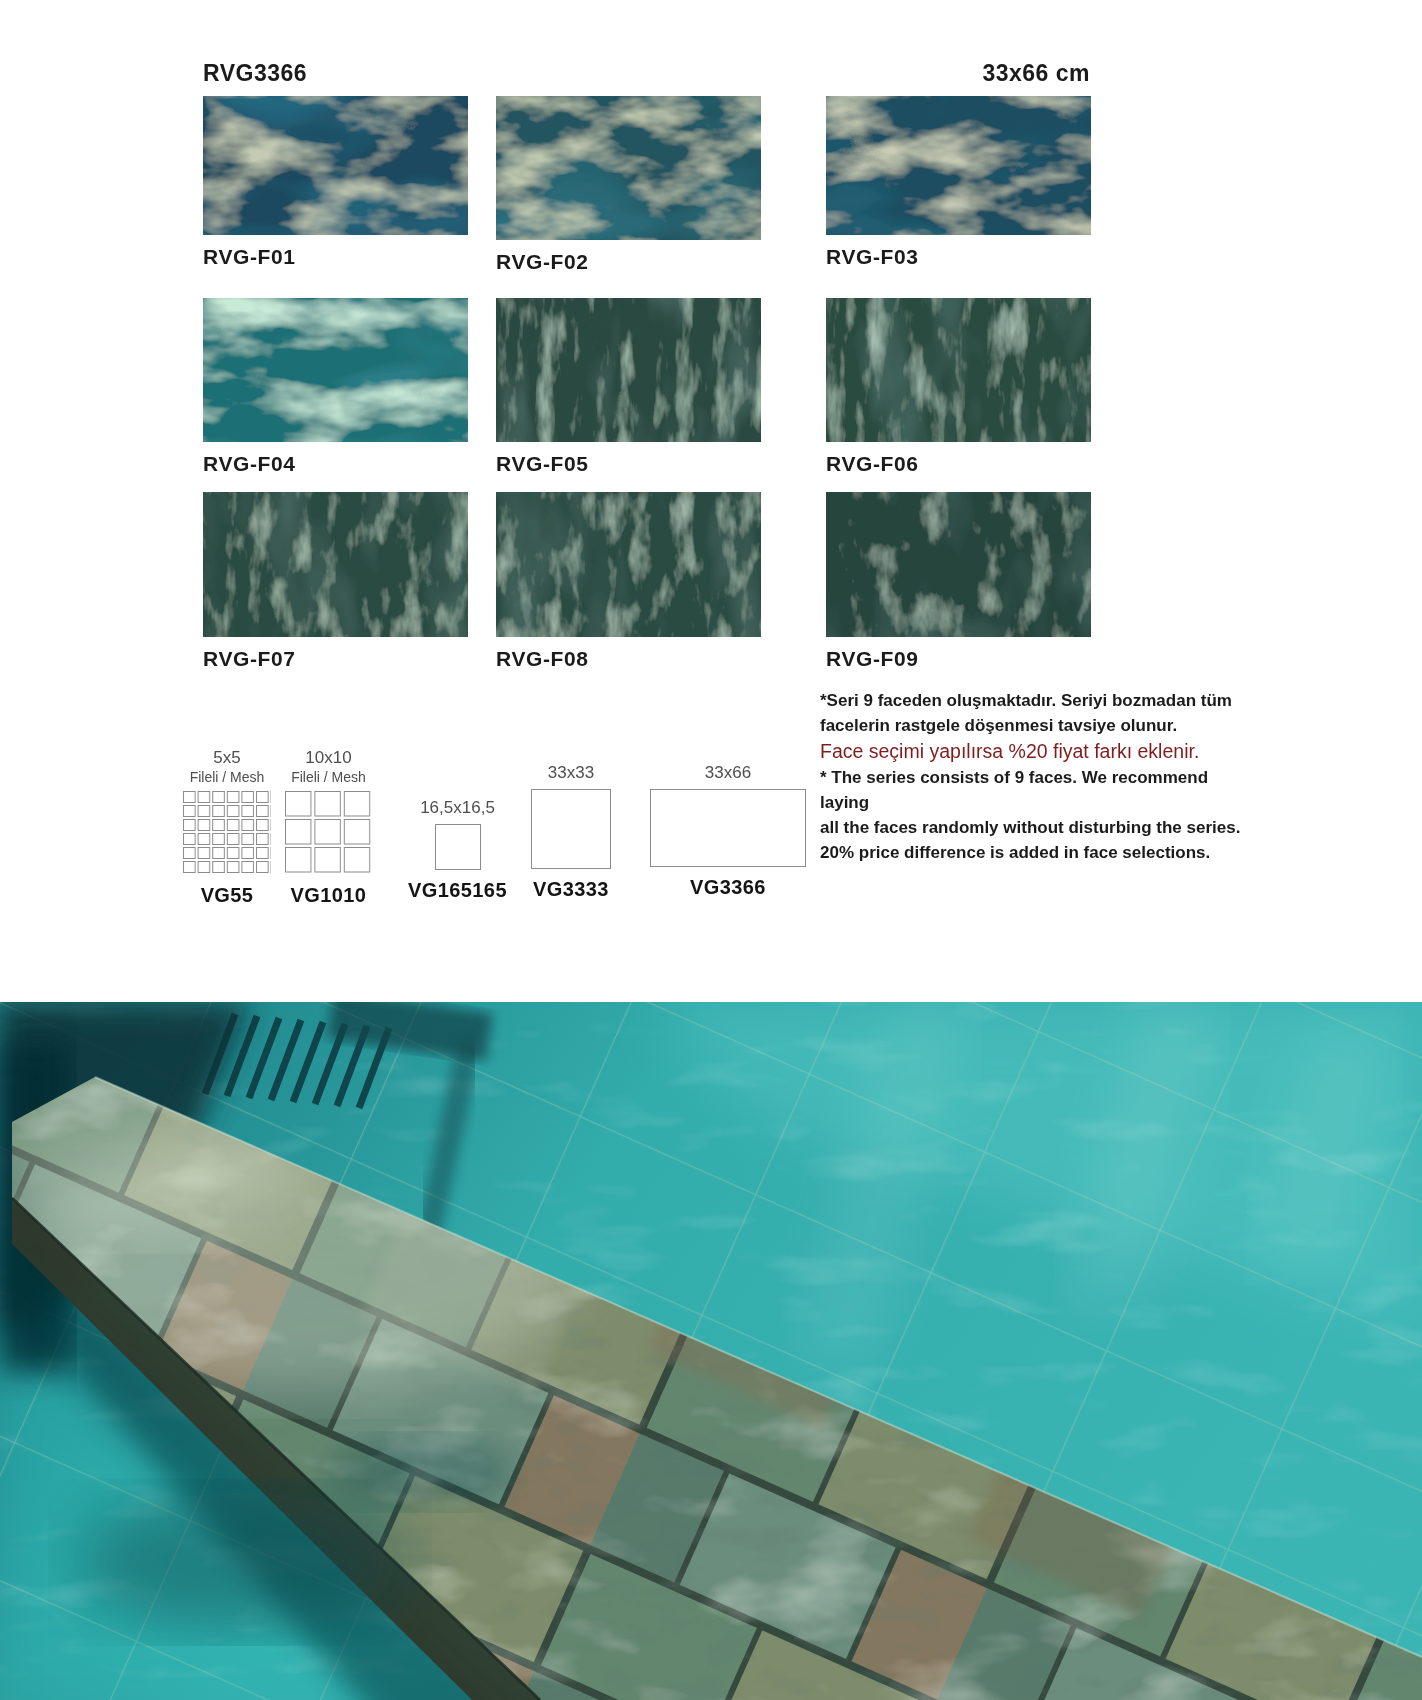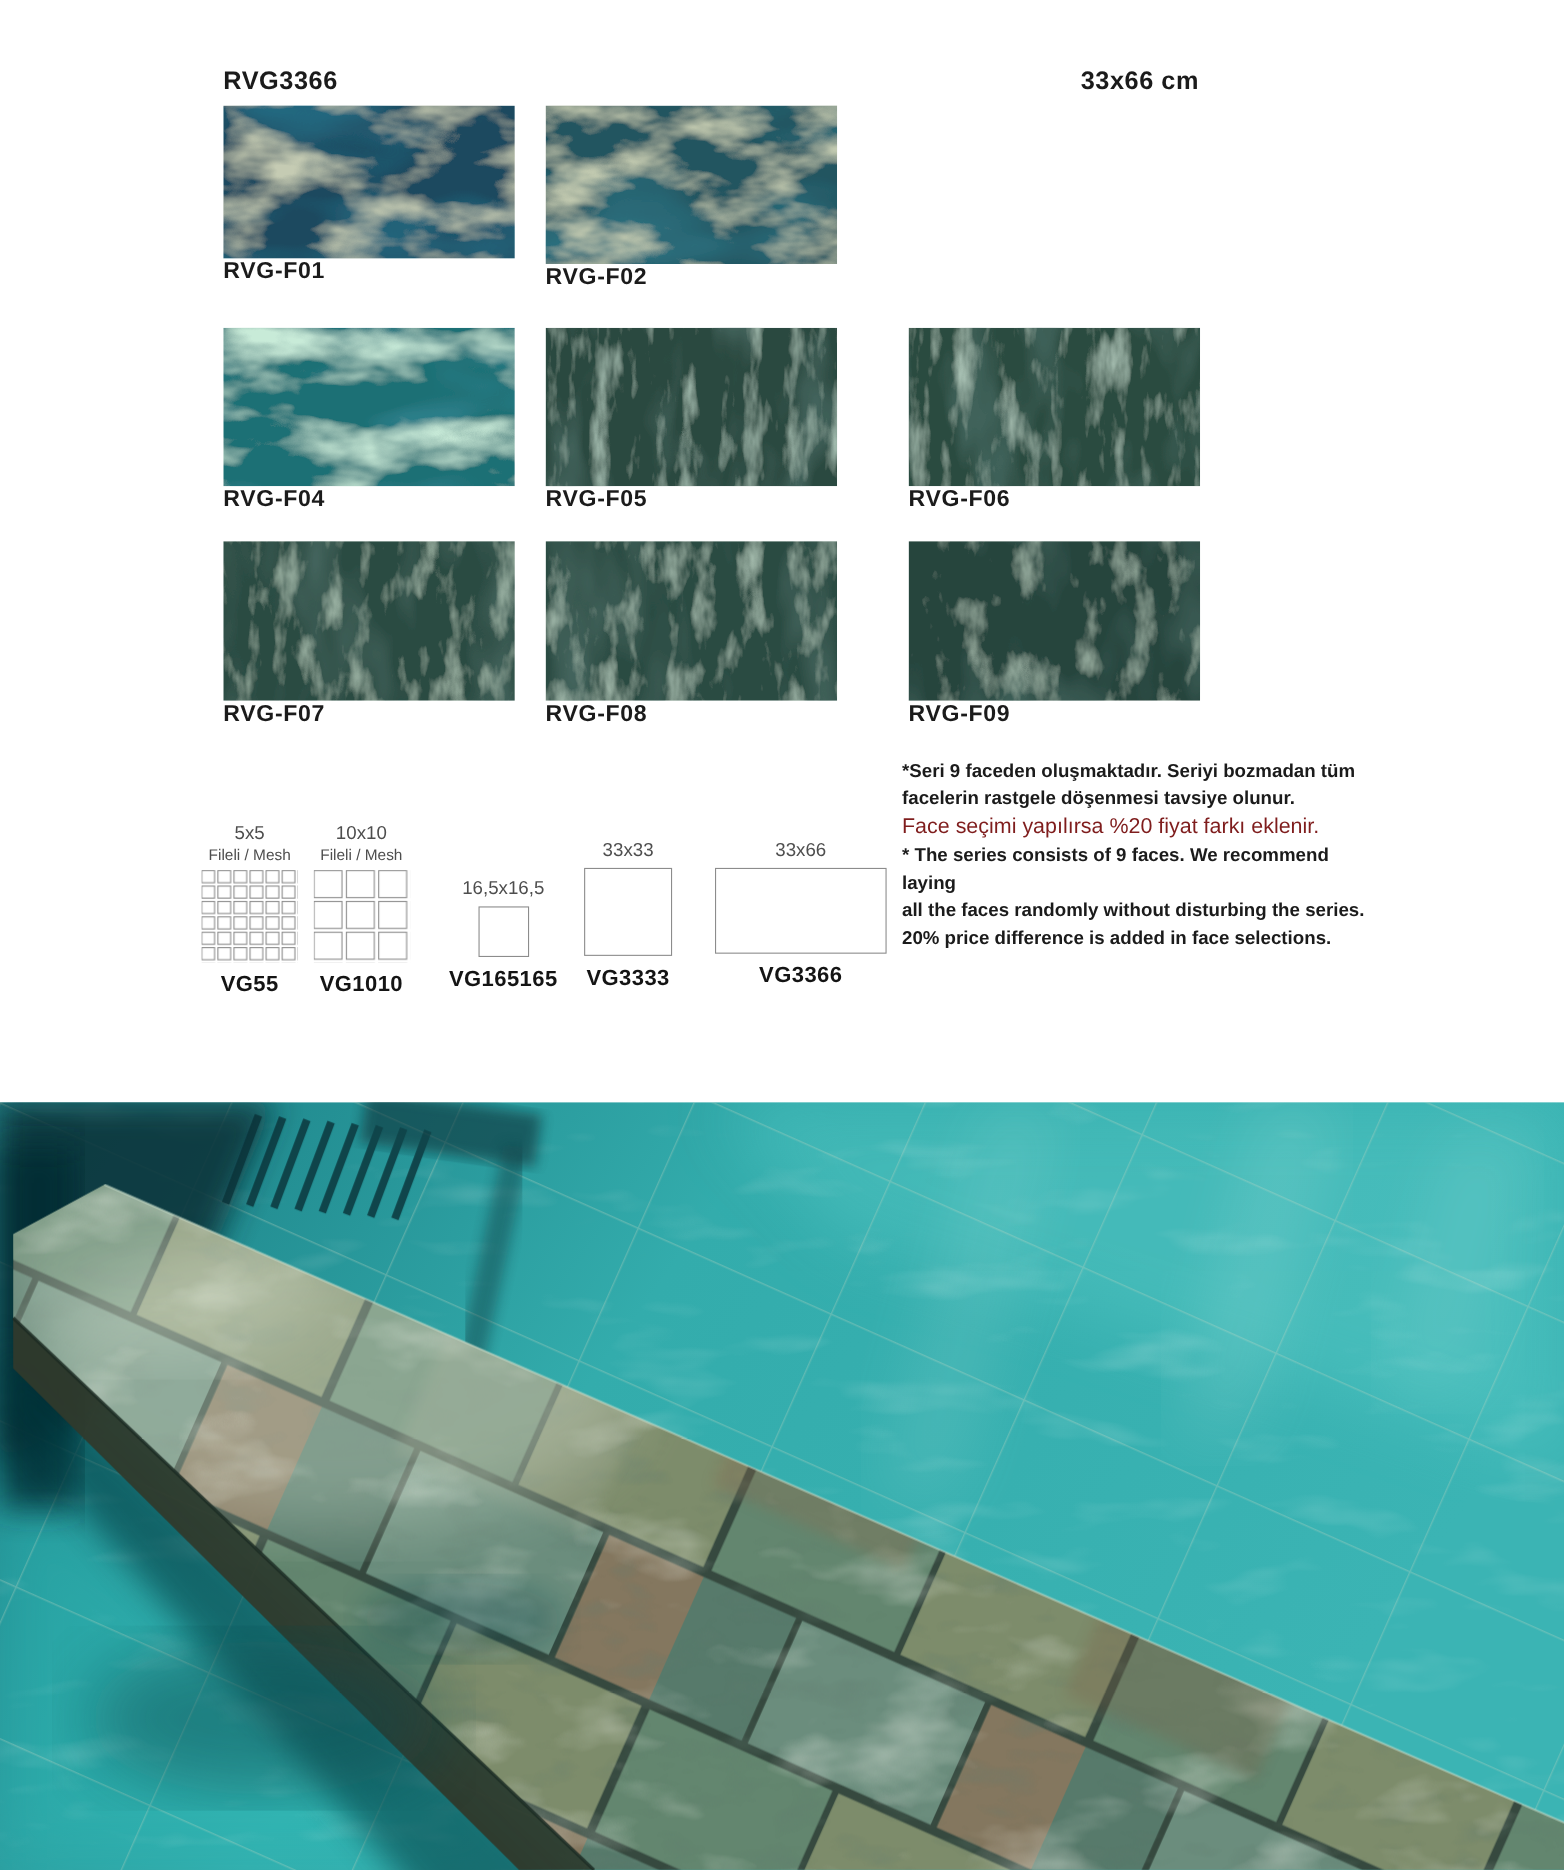--- a/index.html
+++ b/index.html
@@ -13,7 +13,7 @@
 
   .tile-cell{position:absolute;width:265px;}
   .tile-cell svg{display:block;}
-  .tile-label{margin-top:0;font-size:21px;font-weight:bold;color:#1b1b1b;letter-spacing:.6px;}
+  .tile-label{margin-top:10px;font-size:21px;font-weight:bold;color:#1b1b1b;letter-spacing:.6px;}
 
   .c1{left:203px;} .c2{left:496px;} .c3{left:826px;}
   .r1{top:96px;} .r2{top:298px;} .r3{top:492px;}

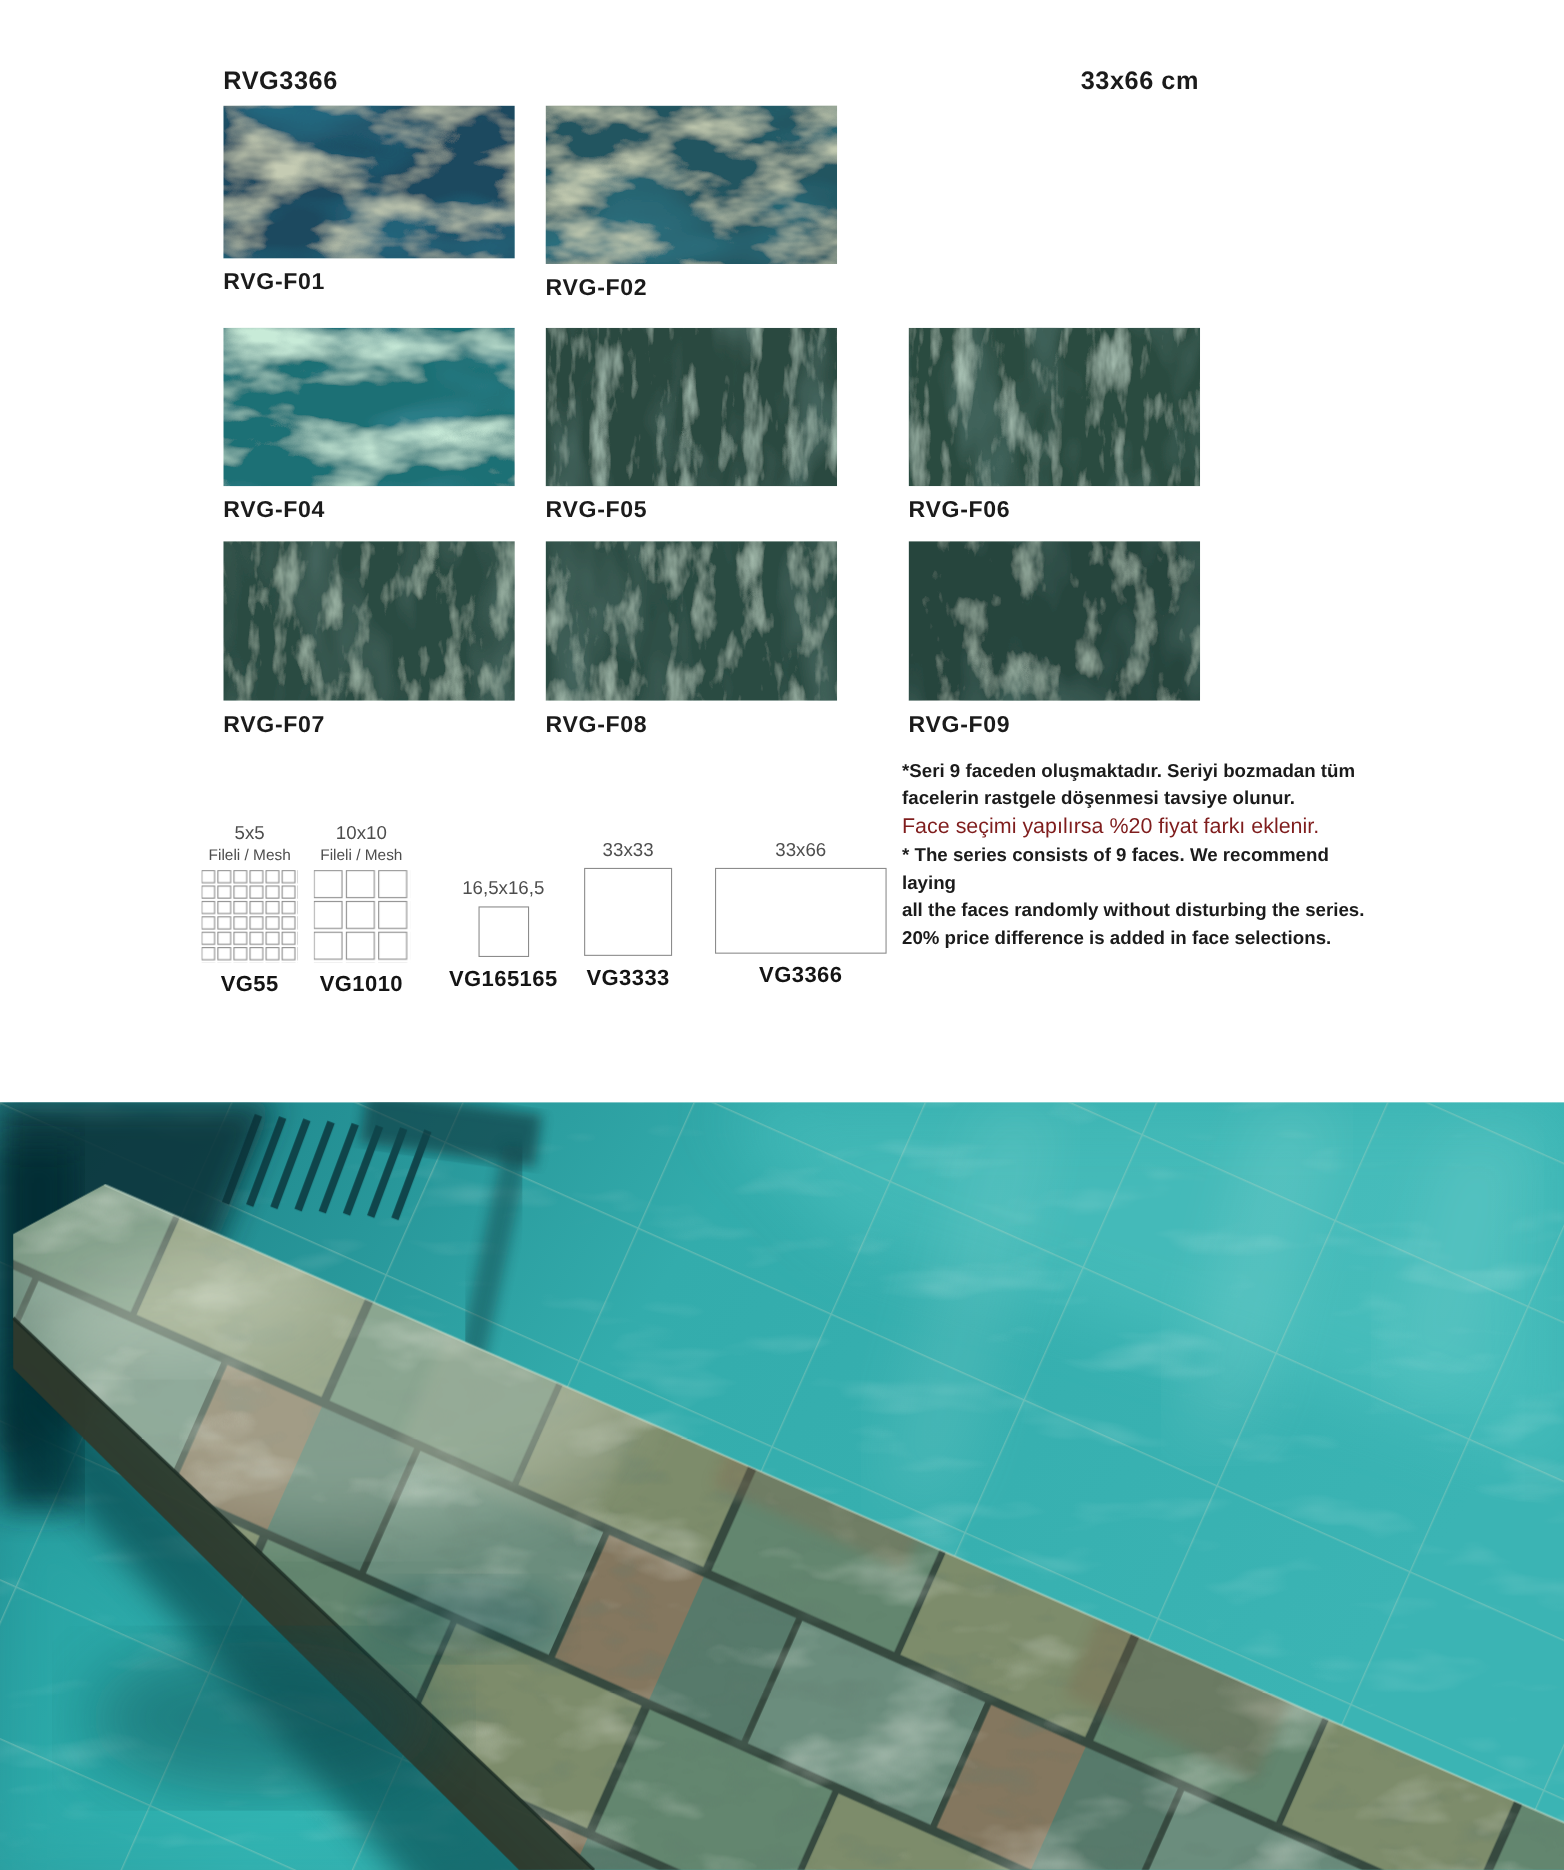--- a/index.html
+++ b/index.html
@@ -155,6 +155,12 @@
         <rect width="265" height="144" fill="#215460" filter="url(#vf2)"></rect>
       </svg>
     <div class="tile-label">RVG-F02</div>
+  </div>
+  <div class="tile-cell c3 r1">
+    <svg width="265" height="139">
+        <rect width="265" height="139" fill="#1c4d60" filter="url(#vf3)"></rect>
+      </svg>
+    <div class="tile-label">RVG-F03</div>
   </div>
 
   <div class="tile-cell c1 r2">

